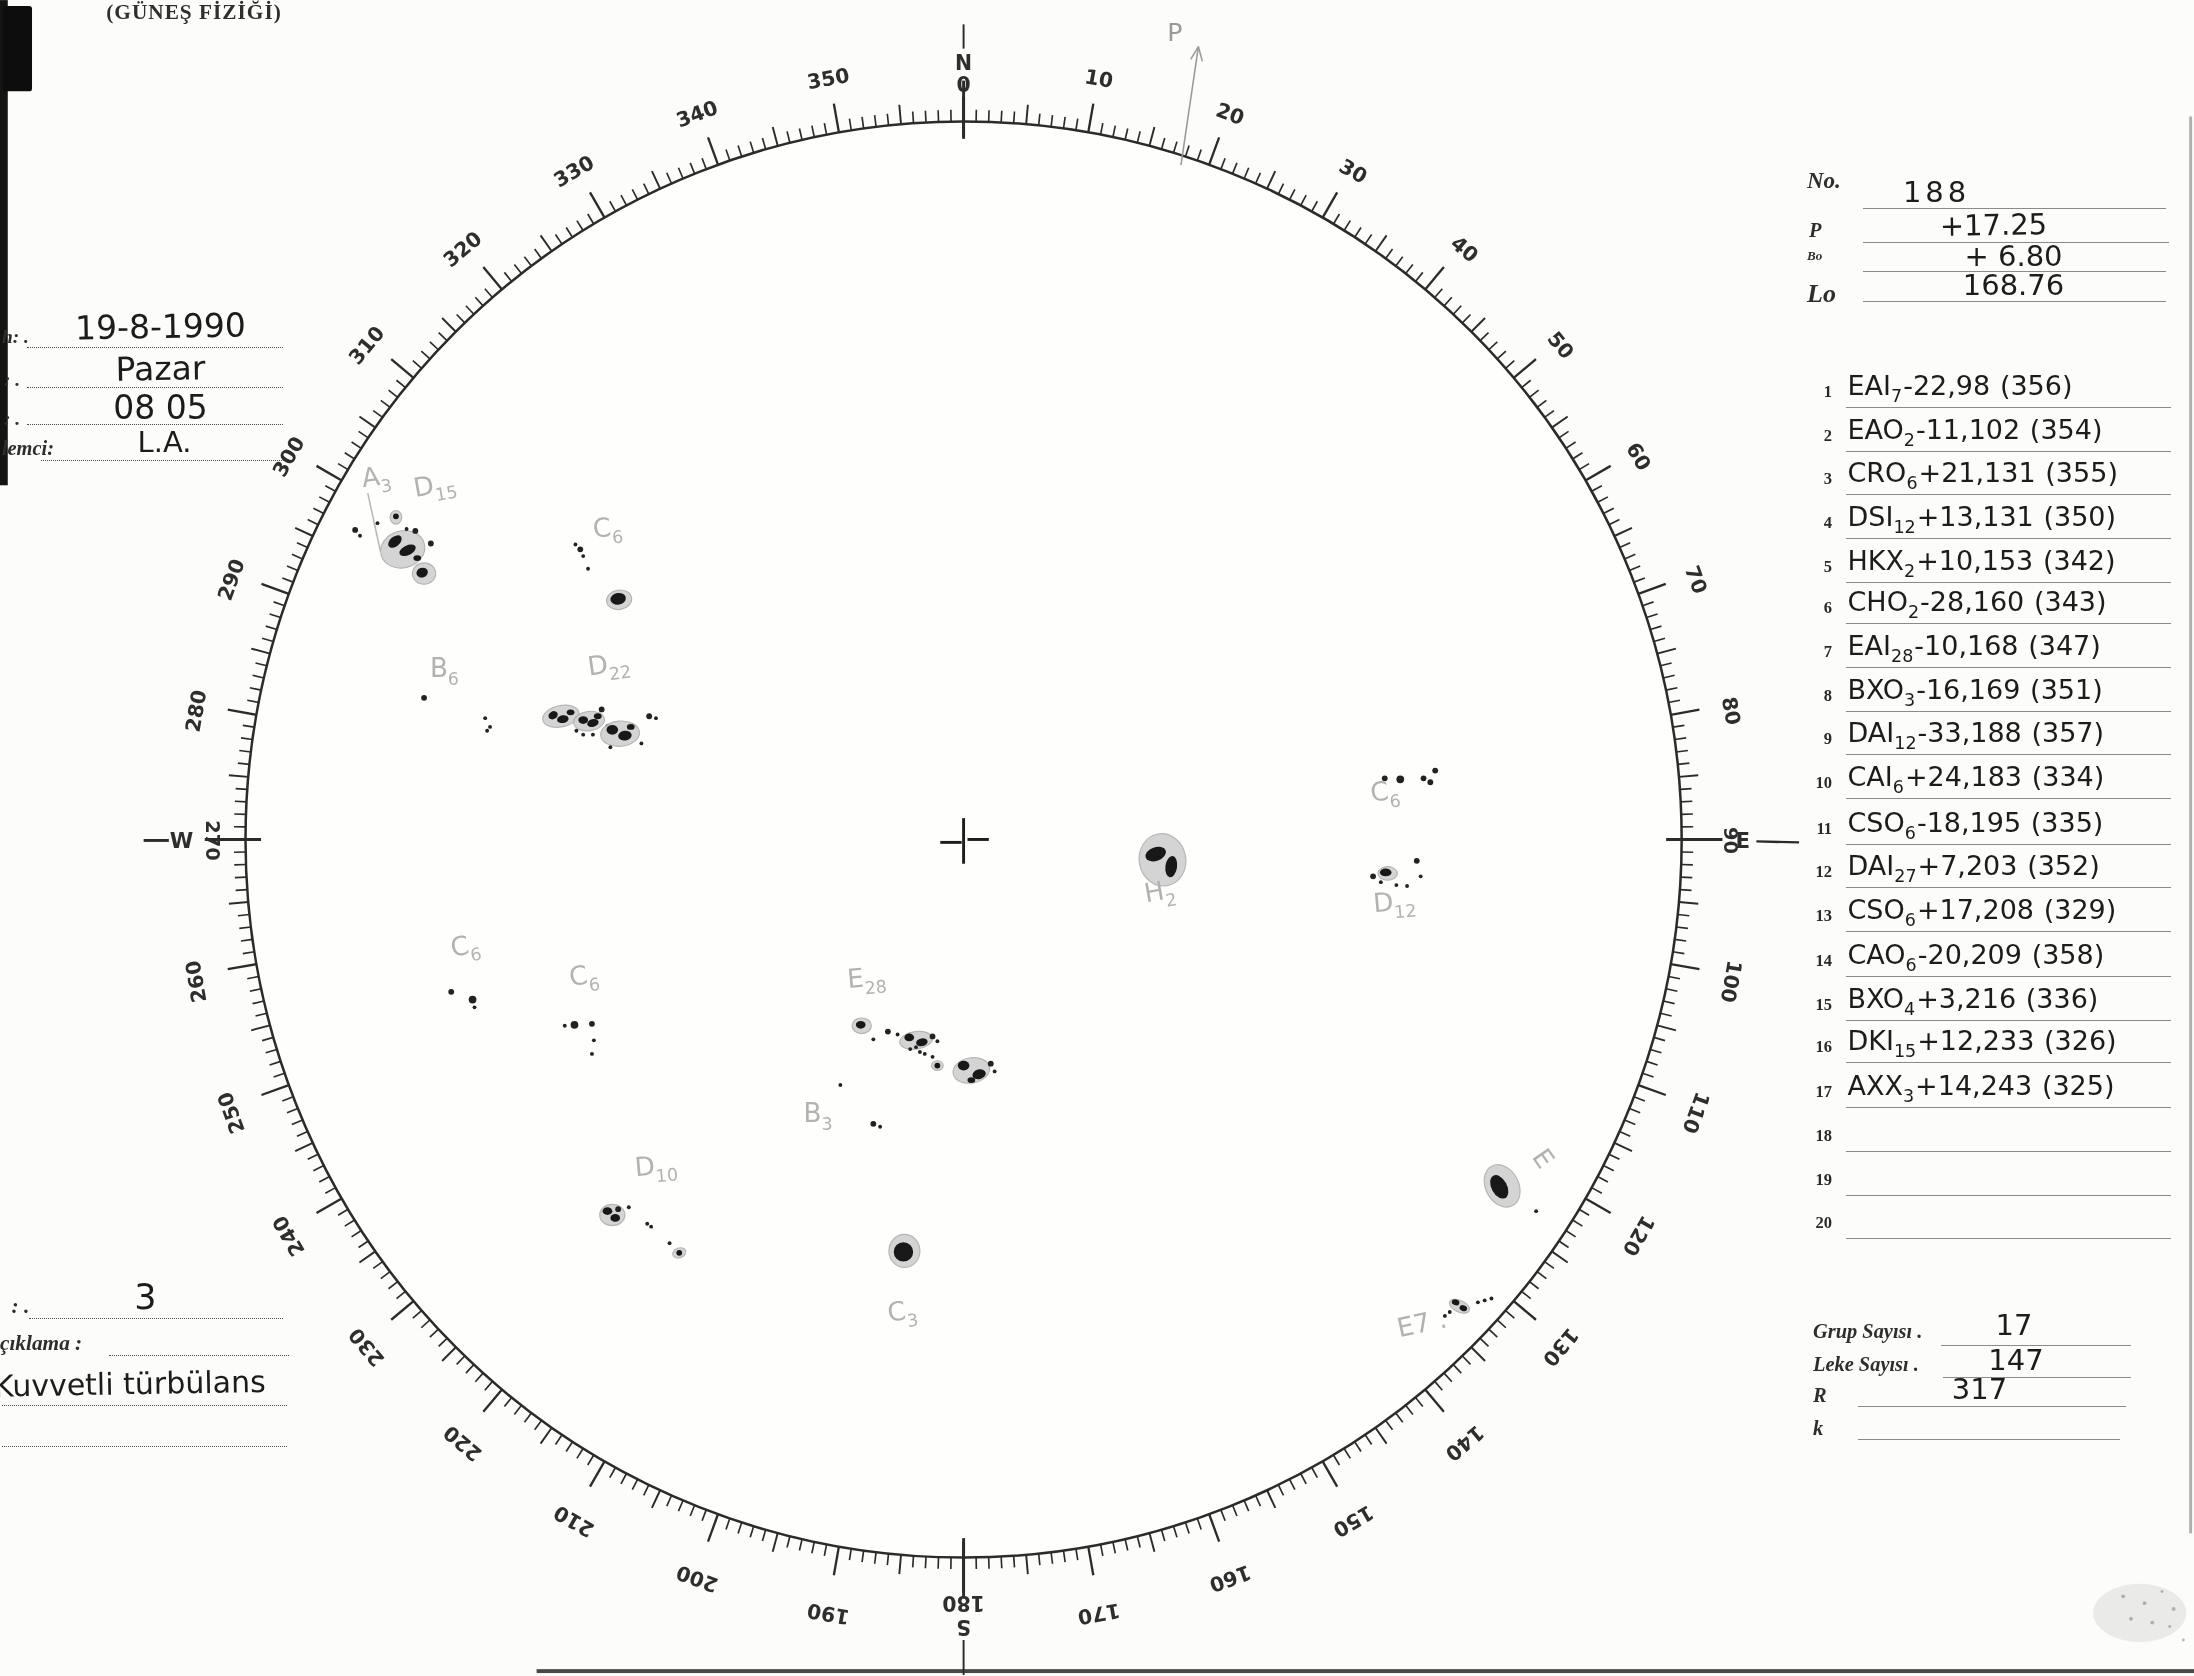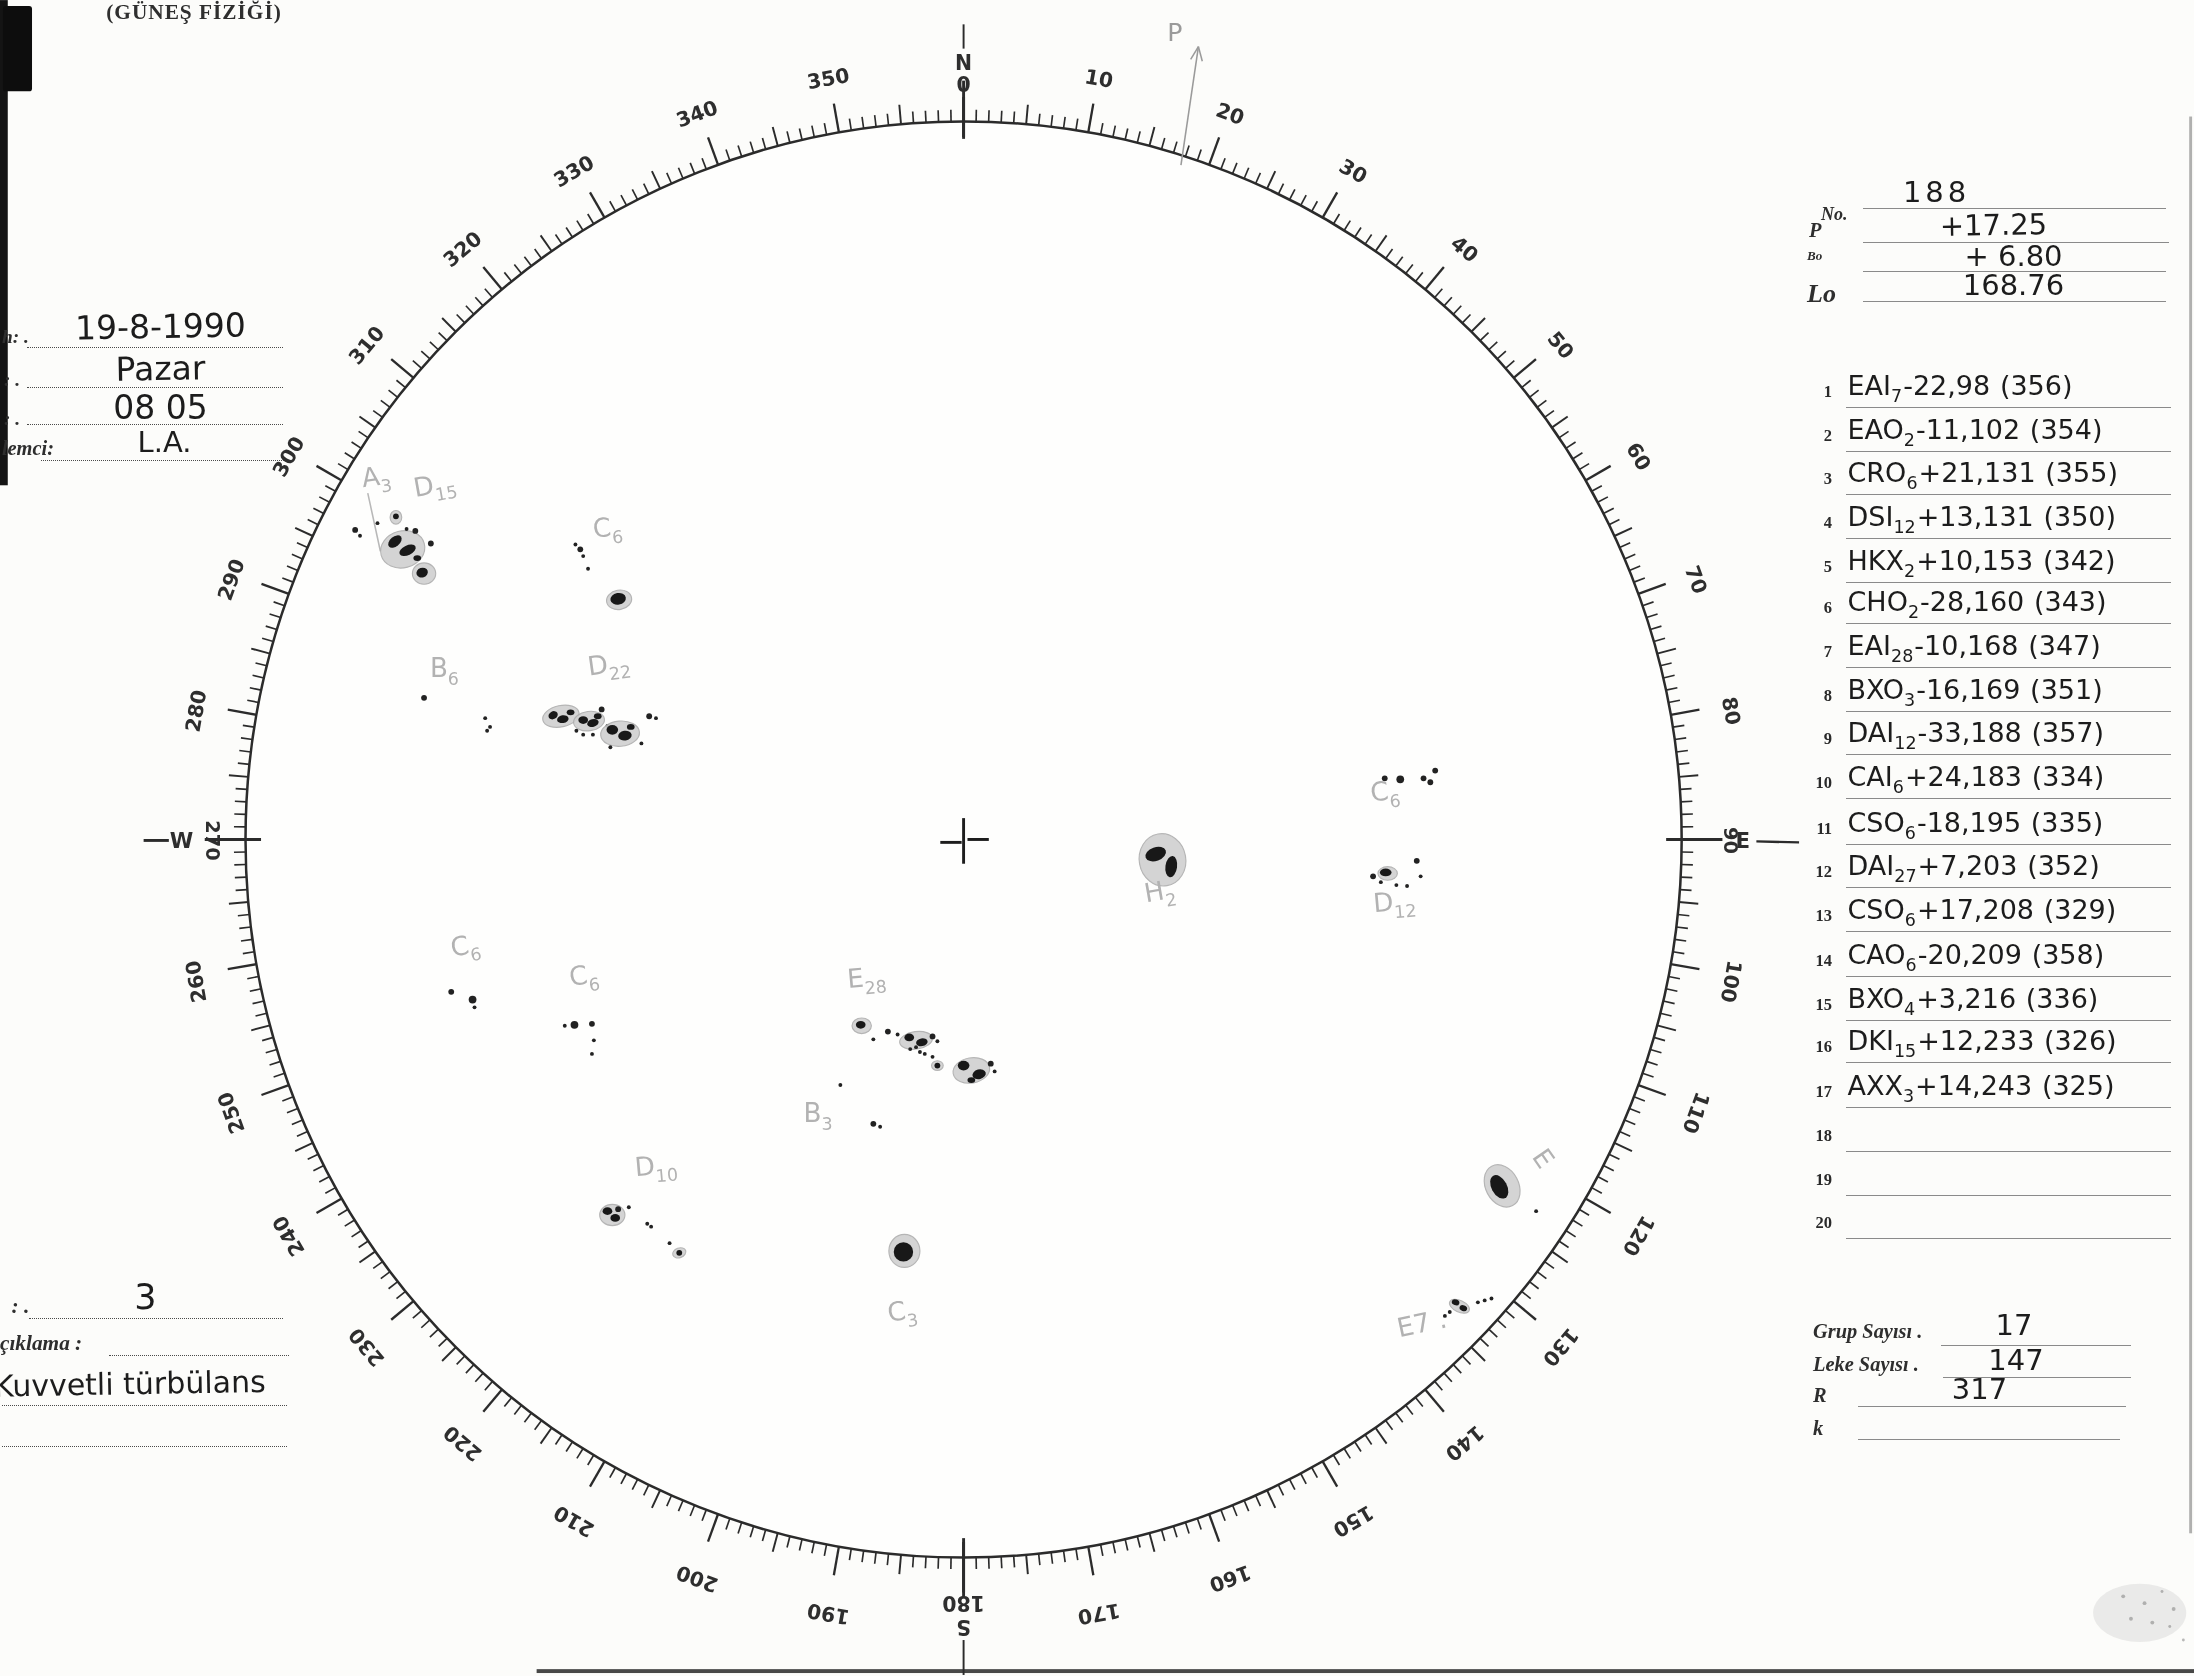--- a/index.html
+++ b/index.html
@@ -615,7 +615,7 @@
   <div class="abs hand center" style="left:58px;top:425px;width:213px;font-size:29px;">L.A.</div>
   <div class="abs dotline" style="left:41px;top:460px;width:243px;"></div>
 
-  <div class="abs printed" style="left:1807px;top:204px;font-size:18px;margin-left:14px;">No.</div>
+  <div class="abs printed" style="left:1807px;top:168px;font-size:23px;">No.</div>
   <div class="abs hand center" style="left:1796px;top:175px;width:281px;font-size:29px;letter-spacing:3.9px;">188</div>
   <div class="abs solidline" style="left:1863px;top:208px;width:303px;"></div>
 

